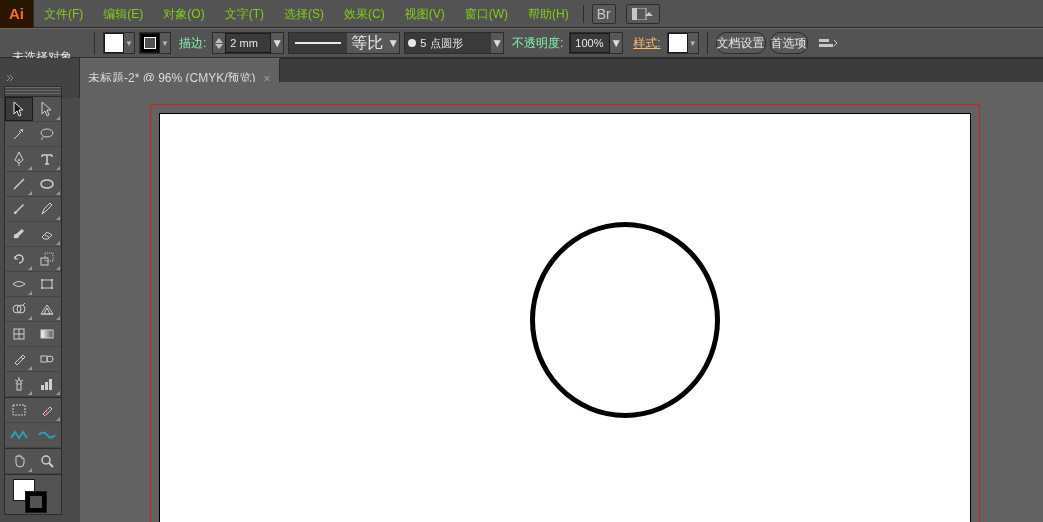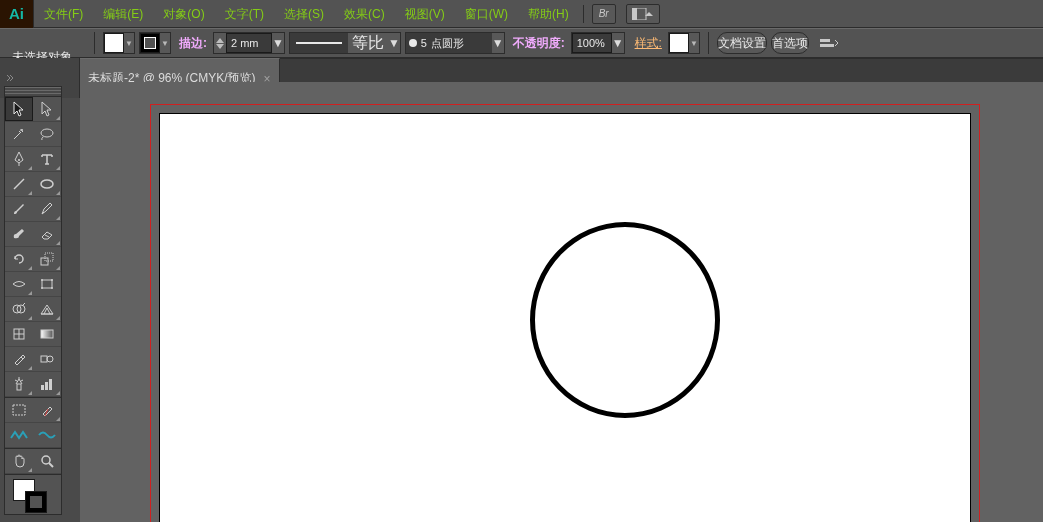--- a/index.html
+++ b/index.html
@@ -25,7 +25,7 @@
     width: 34px; height: 28px;
     background: #2a1402;
     display: flex; align-items: center; justify-content: center;
-    color: #14b8a6; font-weight: bold; font-size: 15px;
+    color: #f97316; font-weight: bold; font-size: 15px;
     letter-spacing: 0;
     border-right: 1px solid #2c2c2c;
   }

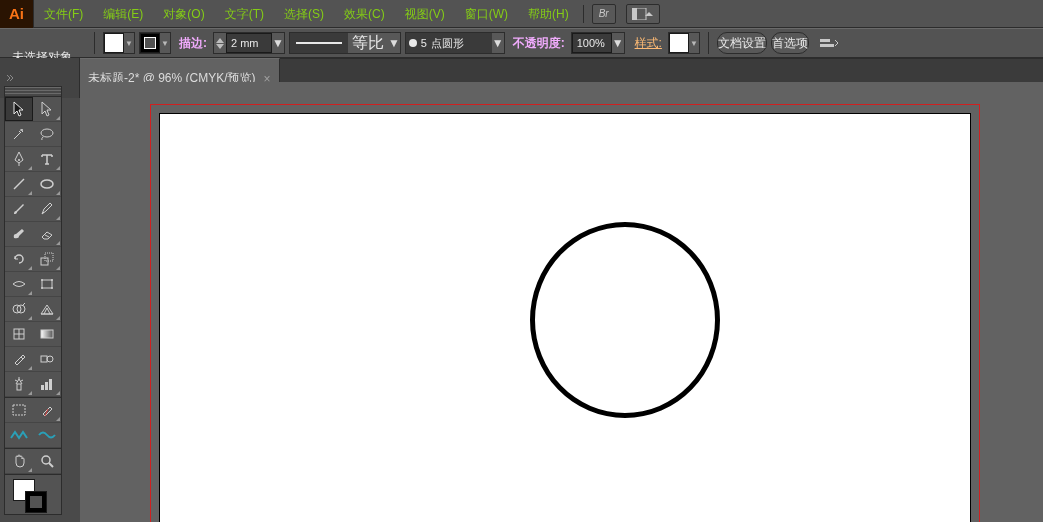--- a/index.html
+++ b/index.html
@@ -46,7 +46,7 @@
     border-radius: 2px;
     display: flex; align-items: center; justify-content: center;
     margin-left: 4px;
-    font-size: 10px; color: #c8c8c8; font-style: italic;
+    font-size: 14px; color: #c8c8c8;
   }
   .layout-btn svg { display:block; }
 

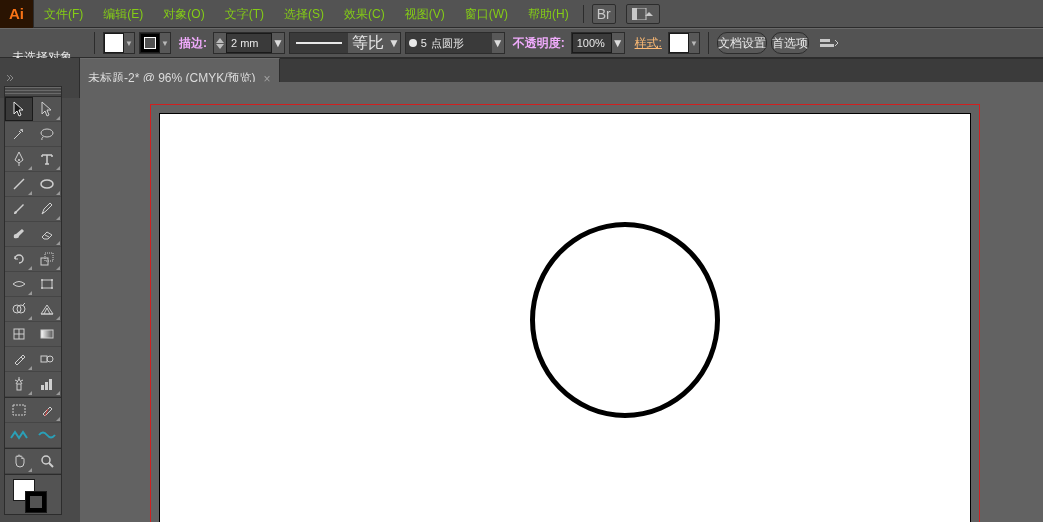--- a/index.html
+++ b/index.html
@@ -85,7 +85,7 @@
     width: 10px; display:flex; align-items:center; justify-content:center;
     color:#b8b8b8; font-size:8px;
   }
-  .lbl-orange { color: #f0abfc; padding: 0 2px 0 4px; font-weight: bold; }
+  .lbl-orange { color: #86efac; padding: 0 2px 0 4px; }
   .num-input {
     height: 20px; width: 46px;
     background: #3a3a3a;

